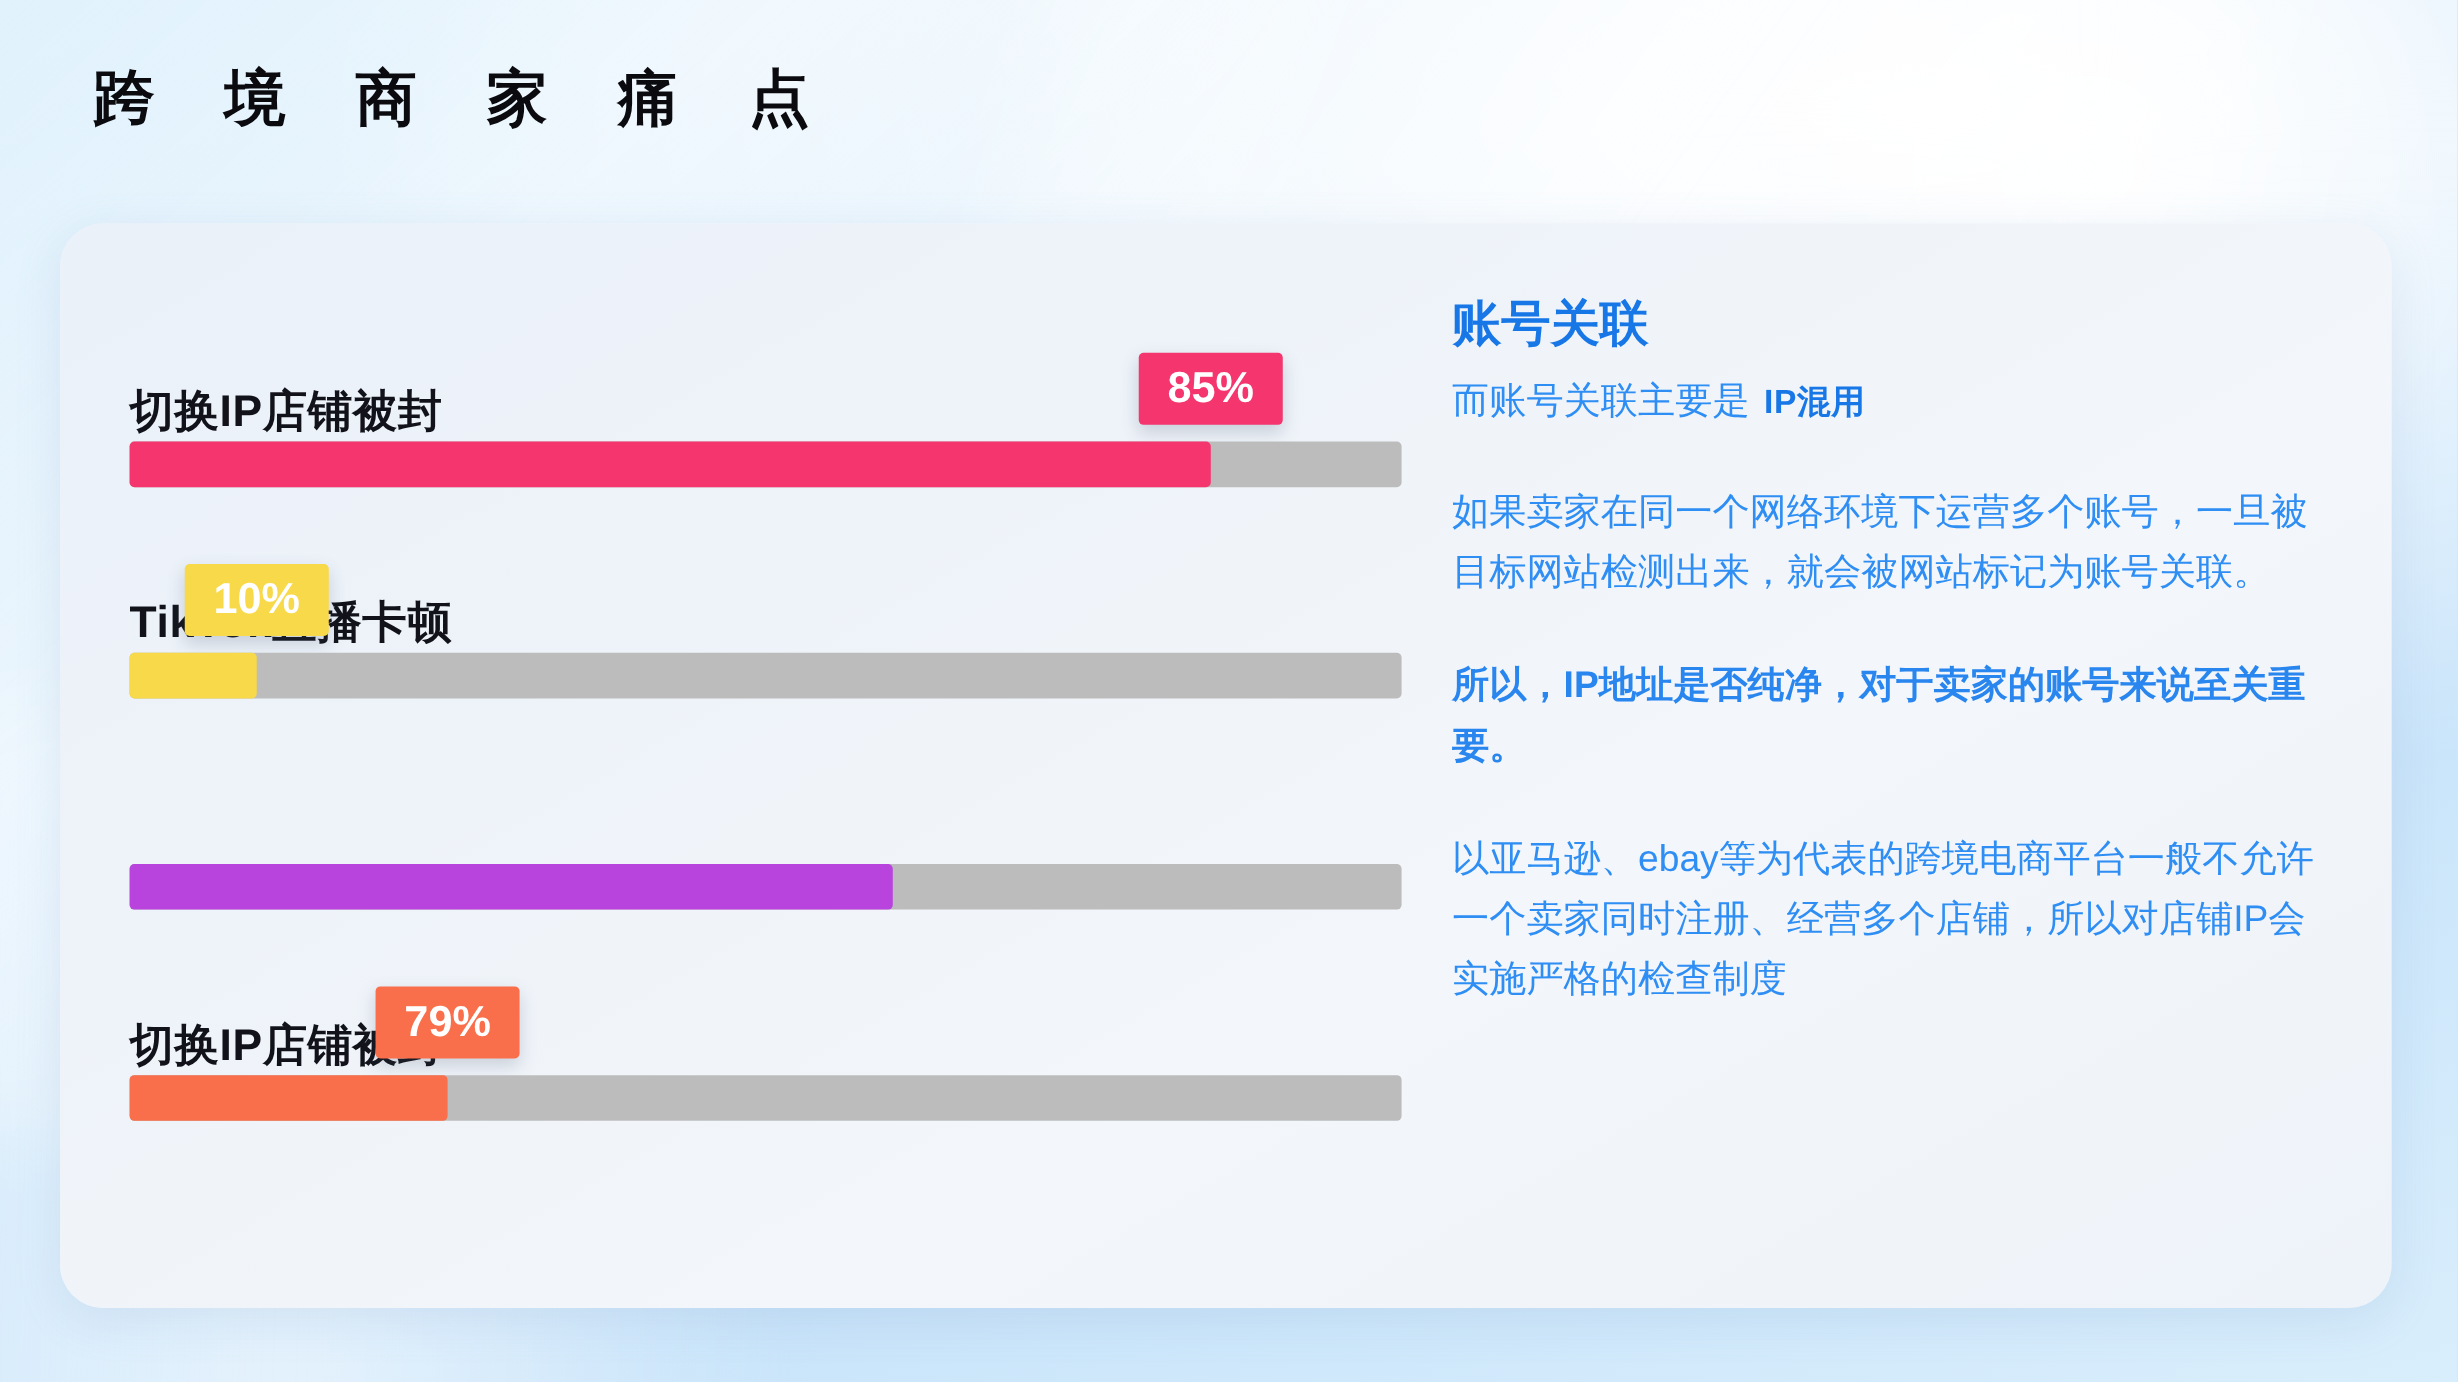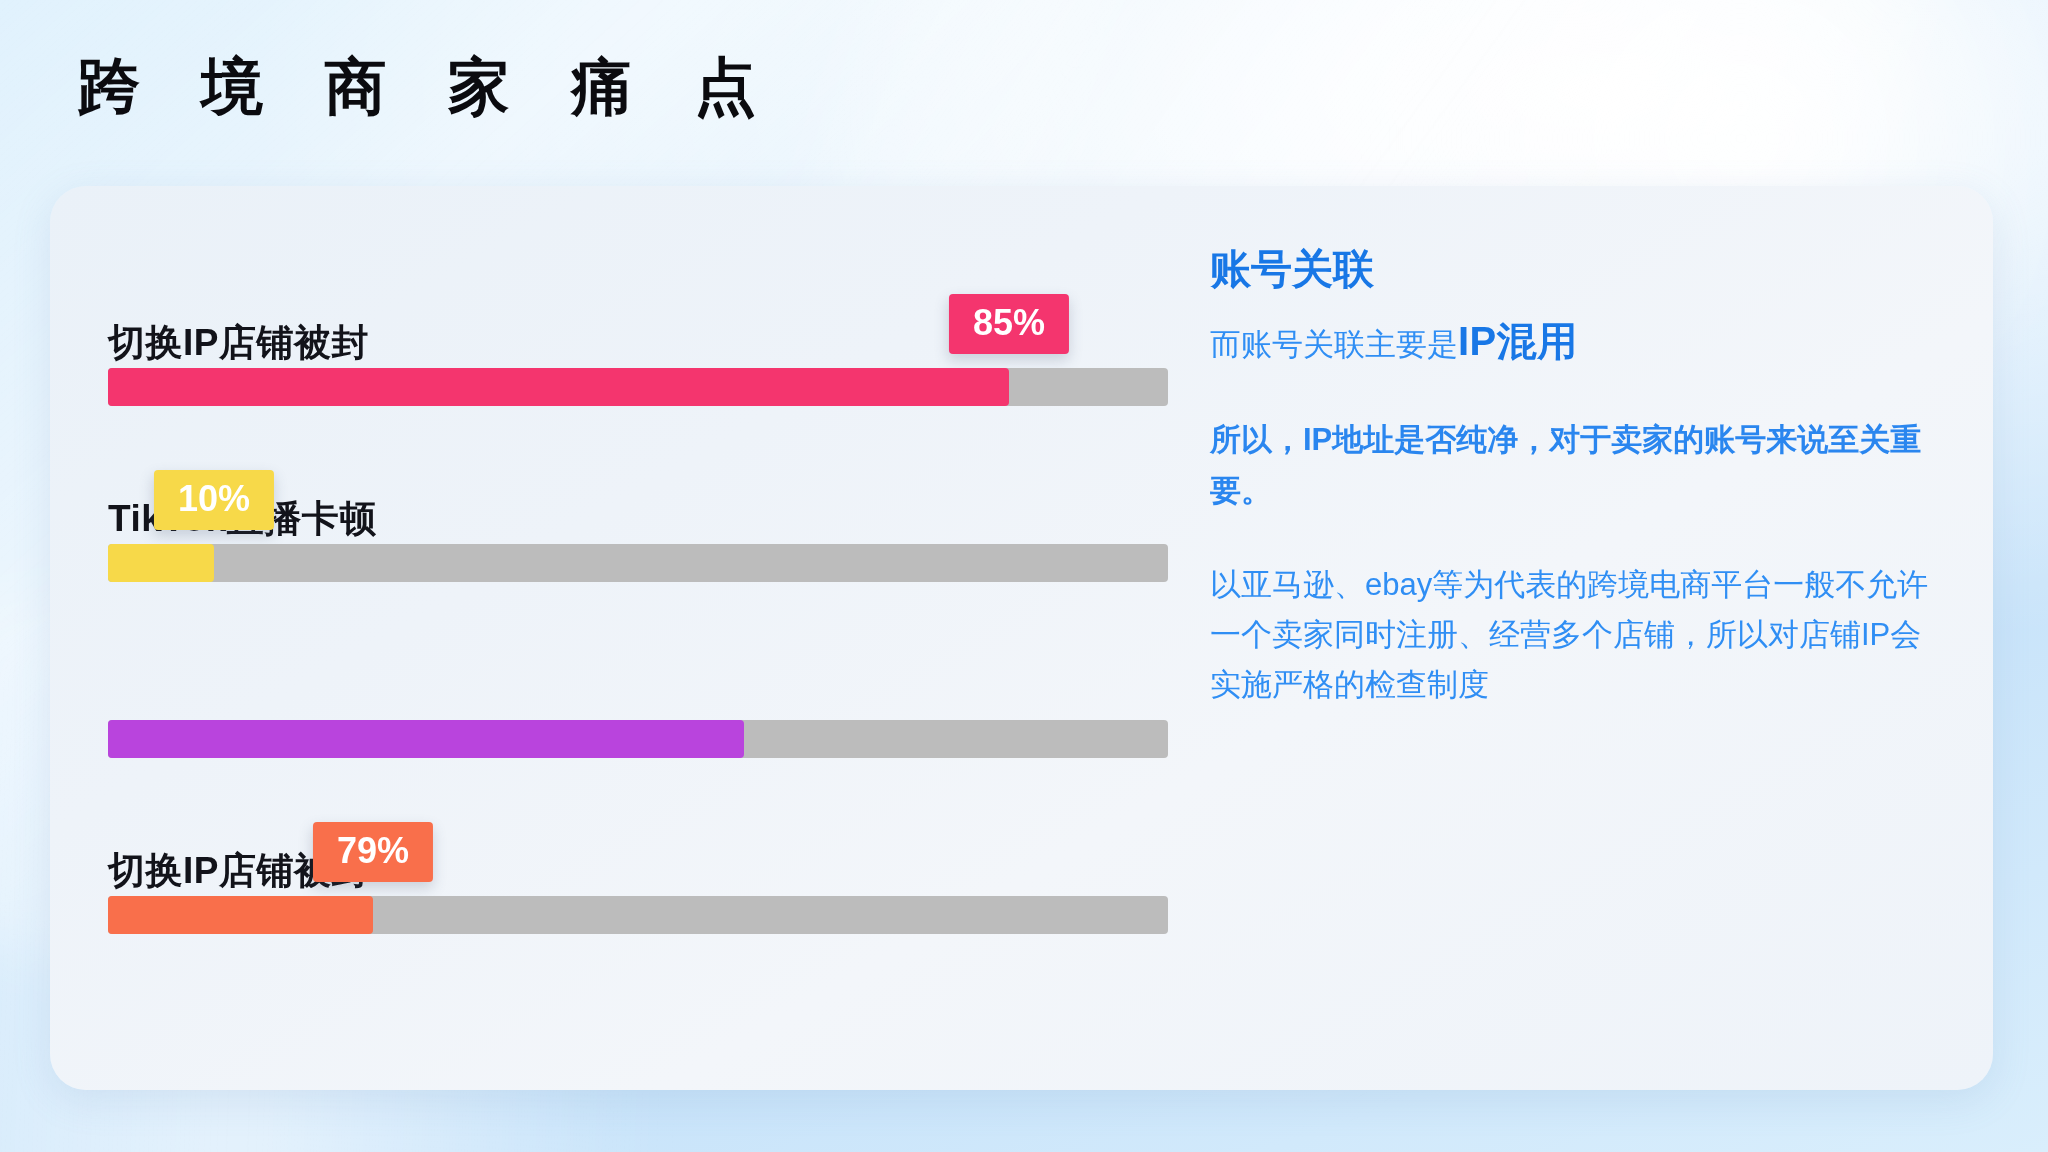--- a/index.html
+++ b/index.html
@@ -41,7 +41,7 @@
   
   #page-title{
     position:absolute;left:78px;top:56px;
-    font-size:62px;font-weight:700;color:#0b0b0f;
+    font-size:51px;font-weight:700;color:#0b0b0f;
     letter-spacing:22px;line-height:1;
     white-space:nowrap;
   }

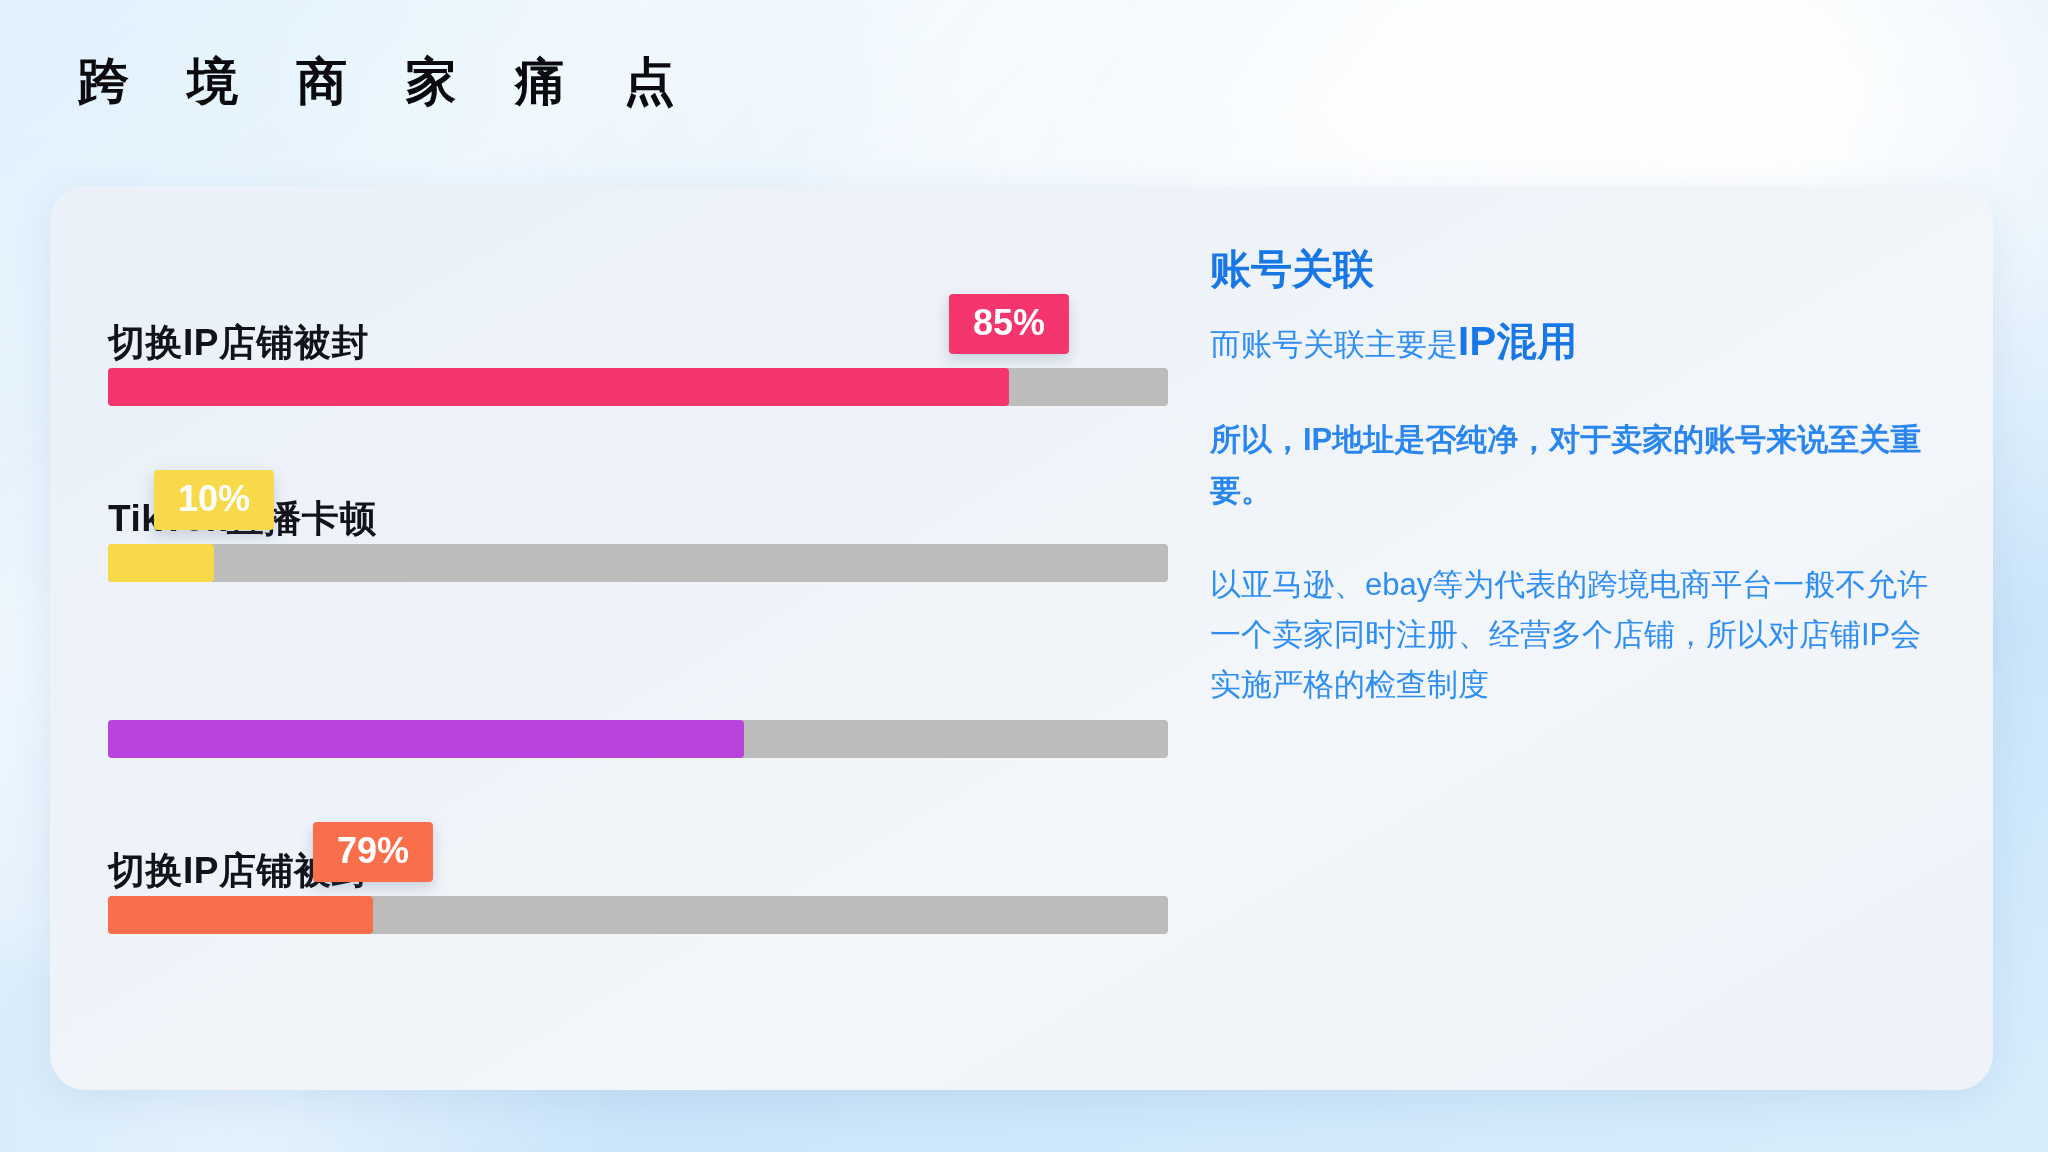--- a/index.html
+++ b/index.html
@@ -94,7 +94,7 @@
   .lead-mix{
     font-size:31px;line-height:1.5;color:#2f8ef4;margin-top:14px;
   }
-  .lead-mix b{font-size:40px;font-weight:700;color:#1877e6;margin-left:0;letter-spacing:.5px;text-align:center;}
+  .lead-mix b{font-size:28px;font-weight:700;color:#1877e6;margin-left:12px;letter-spacing:.5px;text-align:center;}
   .para{
     font-size:31px;line-height:1.62;color:#2f8ef4;margin-top:44px;font-weight:400;
   }

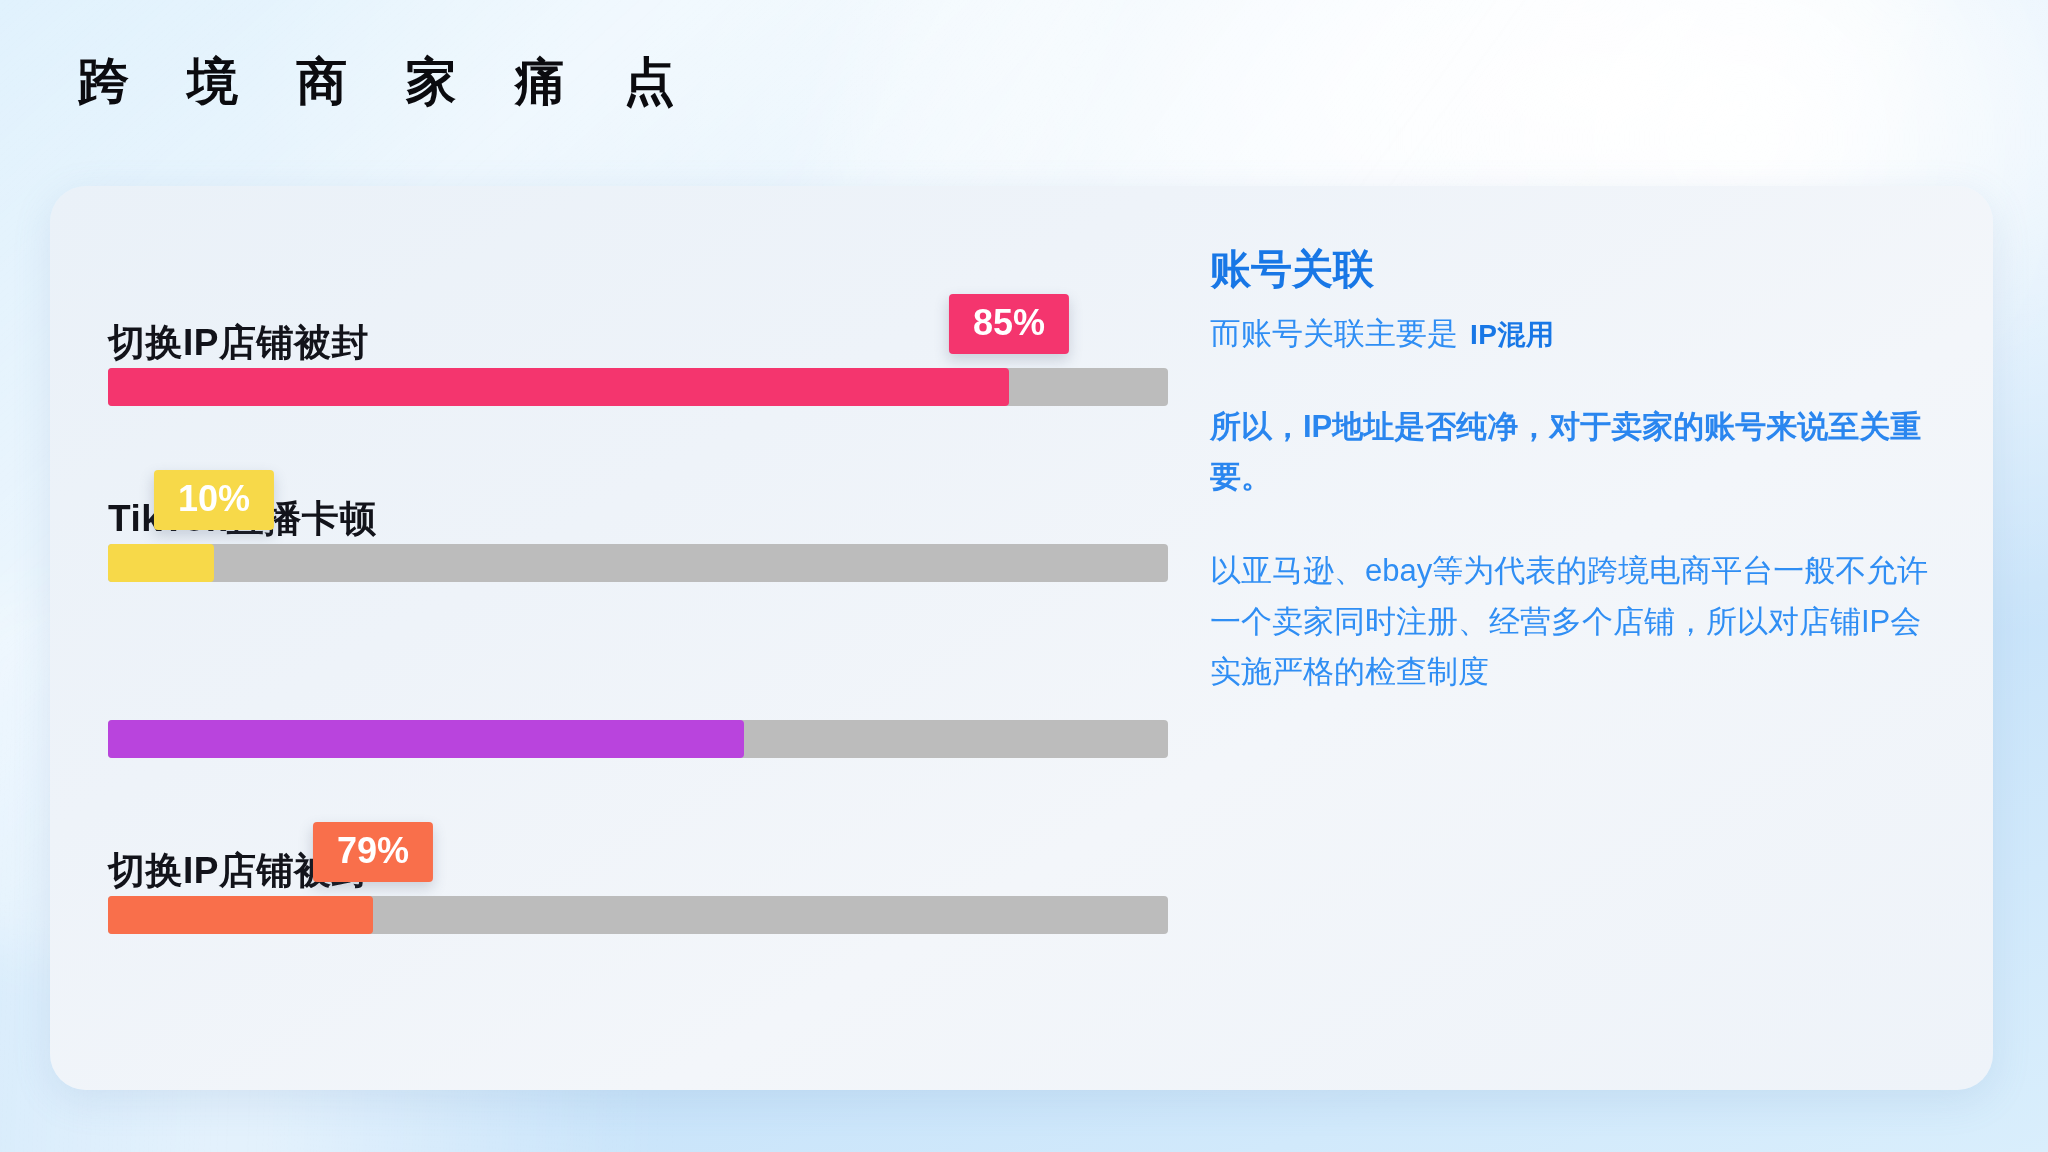--- a/index.html
+++ b/index.html
@@ -153,6 +153,7 @@
     <div class="lead-mix">
       <span>而账号关联主要是</span><b>IP混用</b>
     </div>
+    <div class="para">如果卖家在同一个网络环境下运营多个账号，一旦被目标网站检测出来，就会被网站标记为账号关联。</div>
     <div class="para bold">所以，IP地址是否纯净，对于卖家的账号来说至关重要。</div>
     <div class="para">以亚马逊、ebay等为代表的跨境电商平台一般不允许一个卖家同时注册、经营多个店铺，所以对店铺IP会实施严格的检查制度</div>
   </div>

